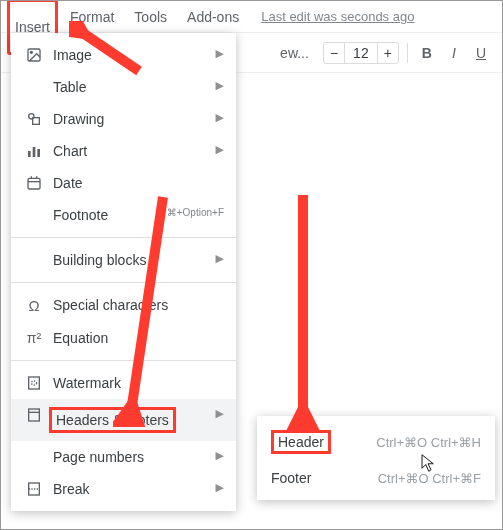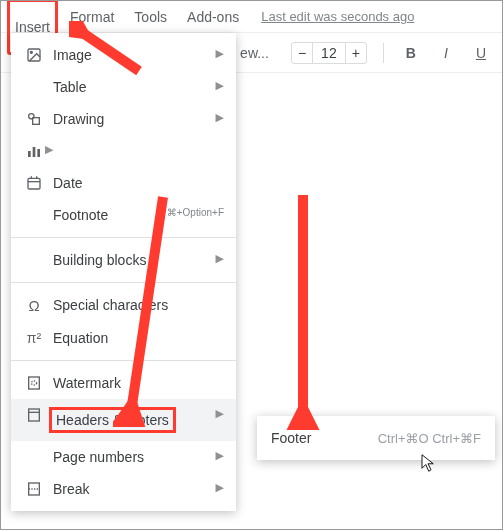--- a/index.html
+++ b/index.html
@@ -8,7 +8,7 @@
 .menubar .mitem { padding: 6px 8px; cursor: pointer; color: #5f6368; border-radius: 3px; }
 .menubar .mitem:first-child { border: 3px solid #ff3b30; padding: 17px 5px; margin-top: 20px; }
 .menubar .edit-info { margin-left: 10px; color: #80868b; font-size: 13px; text-decoration: underline; }
-.toolbar { display: flex; align-items: center; justify-content: flex-end; height: 40px; padding: 0 10px; gap: 16px; border-bottom: 1px solid #eee; background: #fff; }
+.toolbar { display: flex; align-items: center; justify-content: flex-end; height: 40px; padding: 0 10px; gap: 8px; border-bottom: 1px solid #eee; background: #fff; }
 .tbtn { padding: 4px 6px; color: #5f6368; cursor: pointer; font-size: 14px; }
 .tbtn.bold { font-weight: bold; }
 .fontsize { display: flex; align-items: center; border: 1px solid #dadce0; border-radius: 3px; }

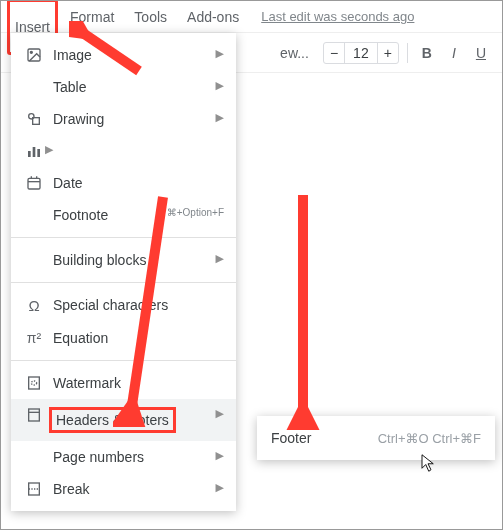--- a/index.html
+++ b/index.html
@@ -98,6 +98,7 @@
           <rect x="17" y="9" width="4" height="12"></rect>
         </svg>
       </span>
+    <span class="lbl">Chart</span>
     <span class="arr">▶</span>
   </div>
   <div class="di">

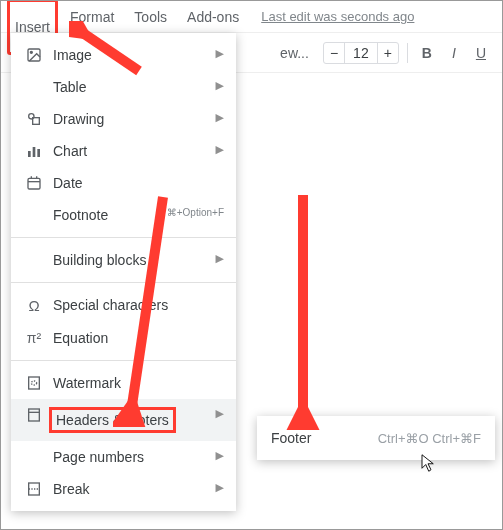--- a/index.html
+++ b/index.html
@@ -171,6 +171,10 @@
 
 <div class="submenu">
   <div class="si">
+    <span class="hlb">Header</span>
+    <span class="ssc" style="margin-left:auto">Ctrl+⌘O Ctrl+⌘H</span>
+  </div>
+  <div class="si">
     <span class="slbl">Footer</span>
     <span class="ssc" style="margin-left:auto">Ctrl+⌘O Ctrl+⌘F</span>
   </div>

